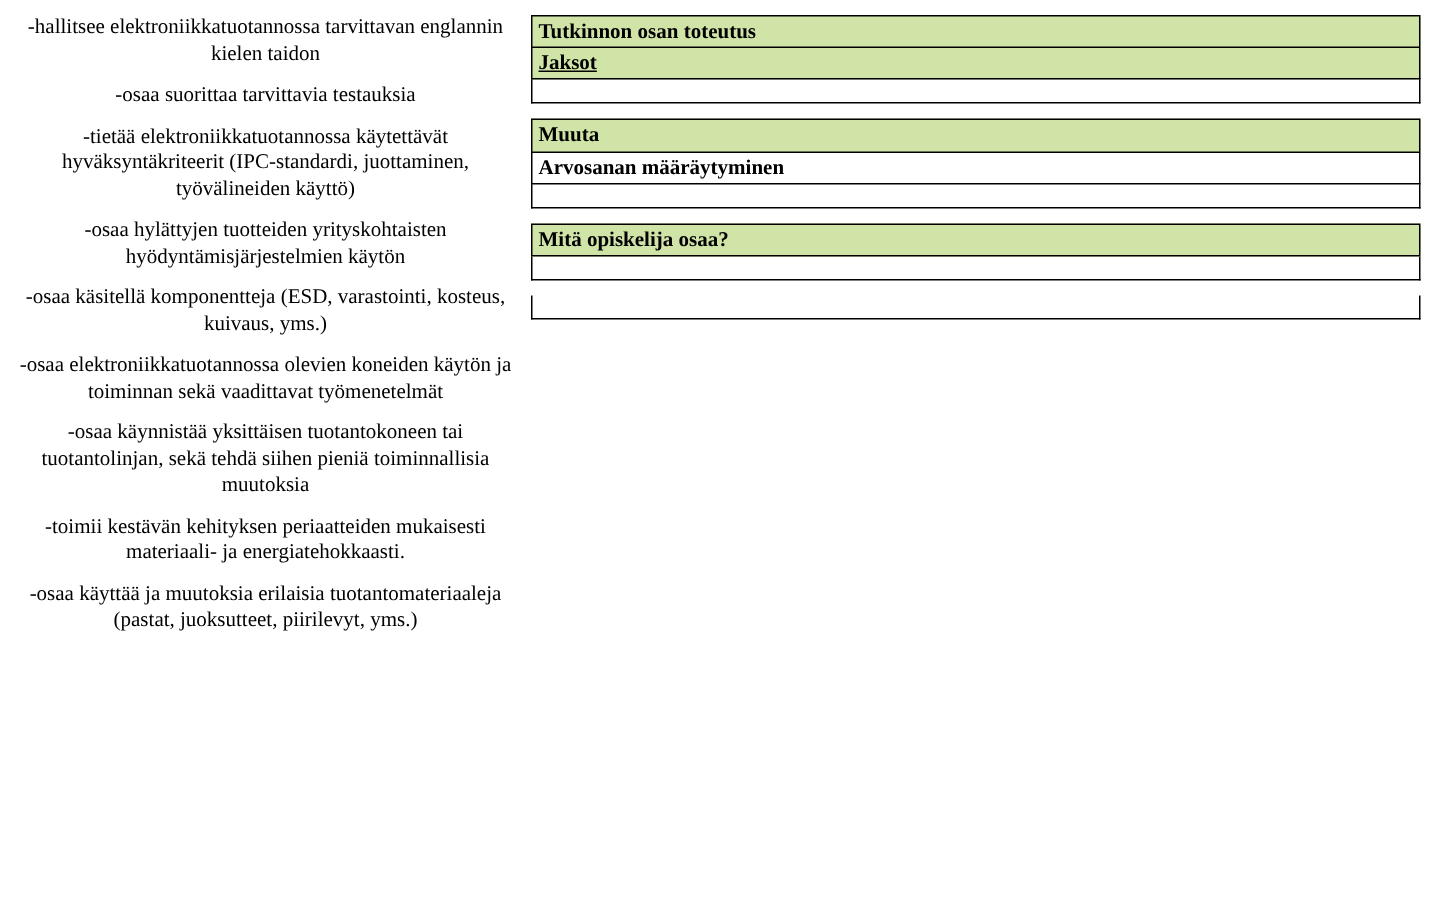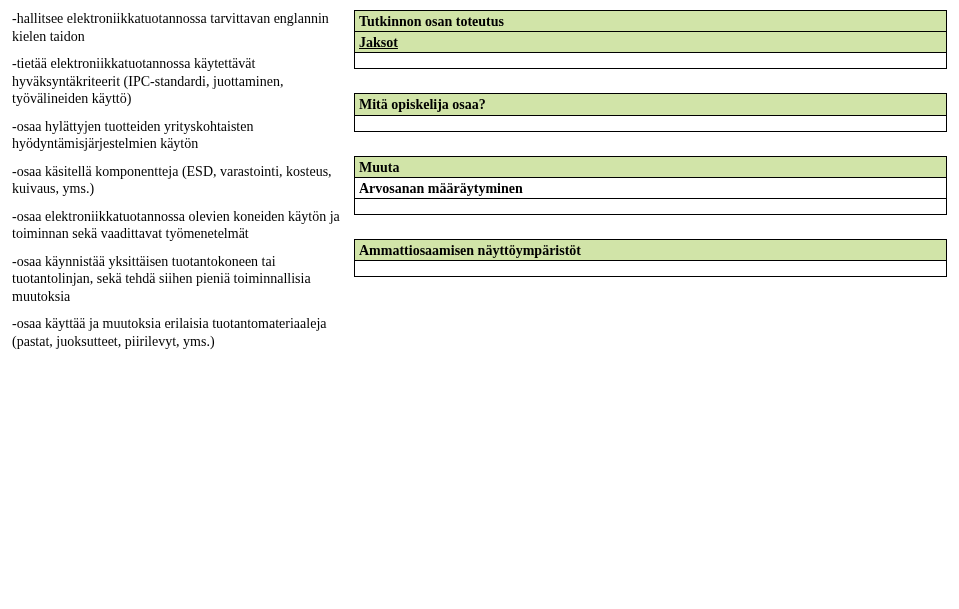--- a/index.html
+++ b/index.html
@@ -21,6 +21,7 @@
   }
   .left {
     flex: 0 0 330px;
+    text-align: center;
   }
   .right {
     flex: 1;

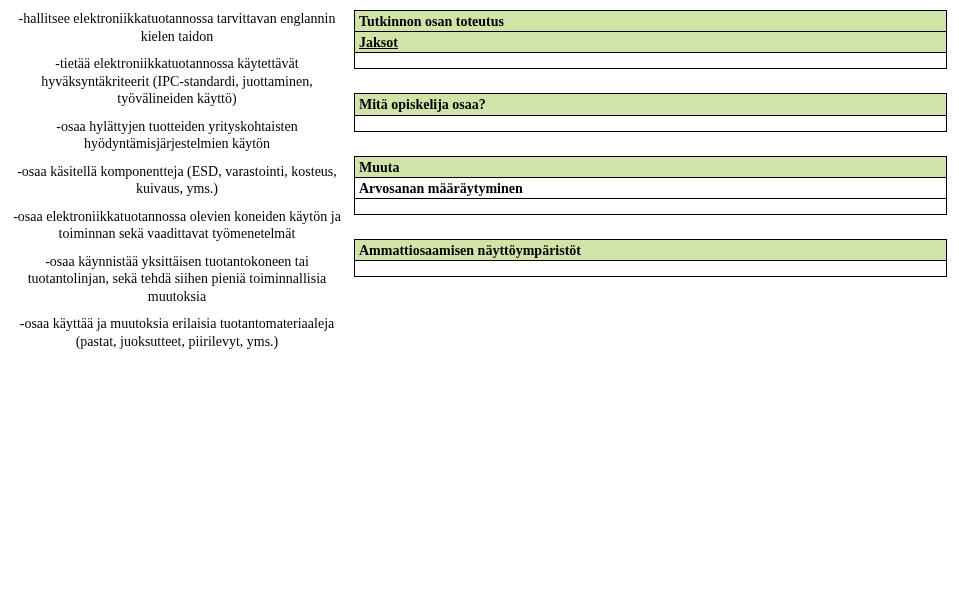--- a/index.html
+++ b/index.html
@@ -32,7 +32,7 @@
   }
   
   .section {
-    margin-bottom: 24px;
+    margin-bottom: 10px;
   }
   .hdr {
     background: #d1e4a8; 

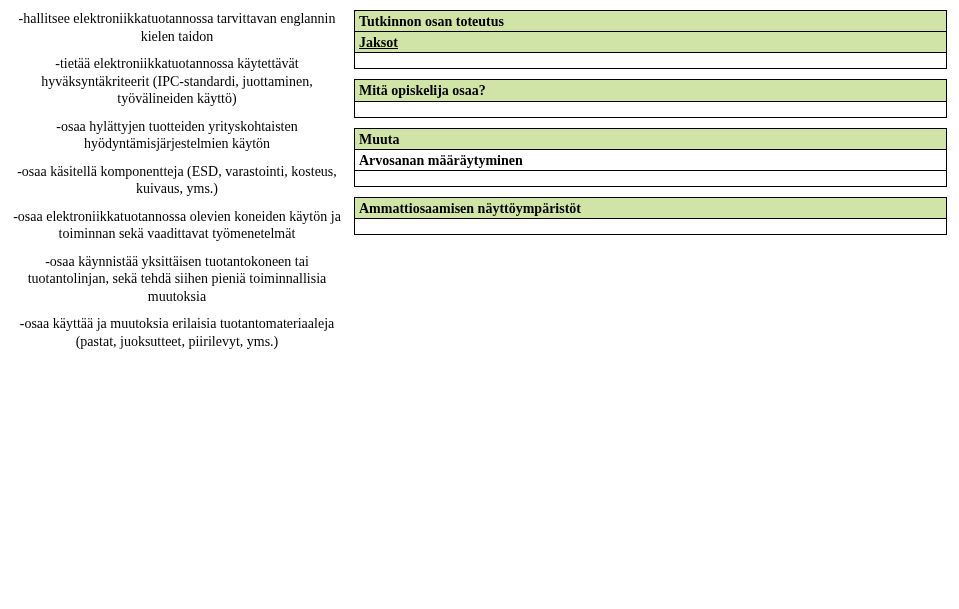--- a/index.html
+++ b/index.html
@@ -69,6 +69,7 @@
 
   <div class="left">
     <p class="item">-hallitsee elektroniikkatuotannossa tarvittavan englannin kielen taidon</p>
+    <p class="item">-osaa suorittaa tarvittavia testauksia</p>
     <p class="item">-tietää elektroniikkatuotannossa käytettävät hyväksyntäkriteerit (IPC-standardi, juottaminen, työvälineiden käyttö)</p>
     <p class="item">-osaa hylättyjen tuotteiden yrityskohtaisten hyödyntämisjärjestelmien käytön</p>
     <p class="item">-osaa käsitellä komponentteja (ESD, varastointi, kosteus, kuivaus, yms.)</p>

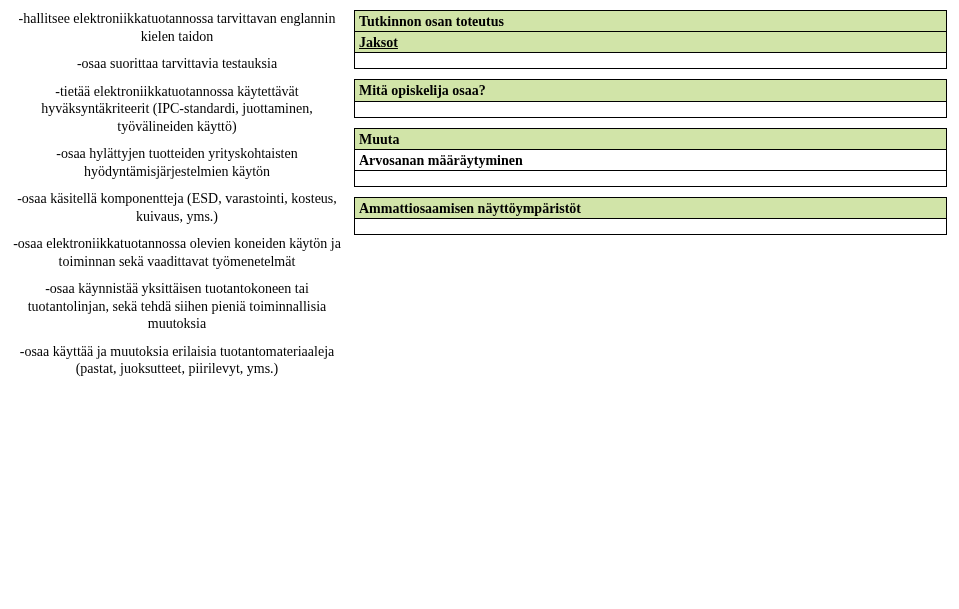--- a/index.html
+++ b/index.html
@@ -88,13 +88,13 @@
 
 
     <div class="section">
-      <div class="hdr">Mitä opiskelija osaa?</div>
+      <div class="hdr">Muuta</div>
+      <div class="sub">Arvosanan määräytyminen</div>
       <div class="row"></div>
     </div>
 
     <div class="section">
-      <div class="hdr">Muuta</div>
-      <div class="sub">Arvosanan määräytyminen</div>
+      <div class="hdr">Mitä opiskelija osaa?</div>
       <div class="row"></div>
     </div>
 

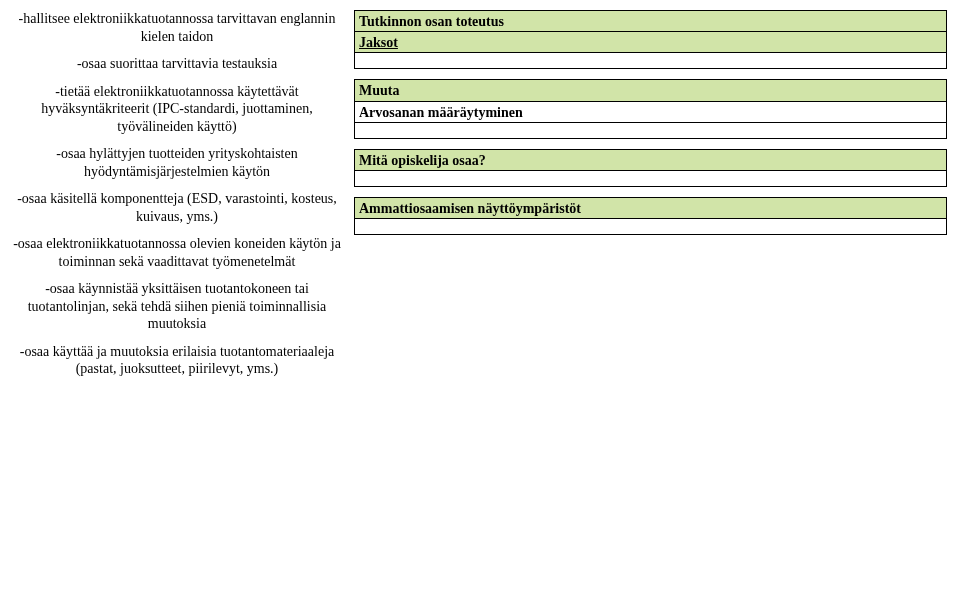--- a/index.html
+++ b/index.html
@@ -99,7 +99,6 @@
     </div>
 
     <div class="section">
-      <div class="hdr">Ammattiosaamisen näyttöympäristöt</div>
       <div class="row"></div>
     </div>
 

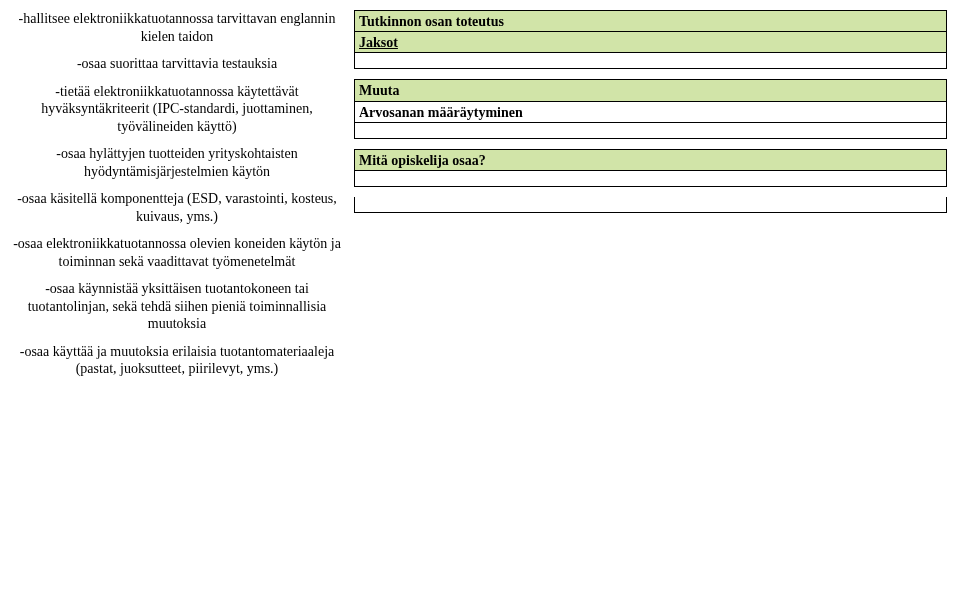--- a/index.html
+++ b/index.html
@@ -75,6 +75,7 @@
     <p class="item">-osaa käsitellä komponentteja (ESD, varastointi, kosteus, kuivaus, yms.)</p>
     <p class="item">-osaa elektroniikkatuotannossa olevien koneiden käytön ja toiminnan sekä vaadittavat työmenetelmät</p>
     <p class="item">-osaa käynnistää yksittäisen tuotantokoneen tai tuotantolinjan, sekä tehdä siihen pieniä toiminnallisia muutoksia</p>
+    <p class="item">-toimii kestävän kehityksen periaatteiden mukaisesti materiaali- ja energiatehokkaasti.</p>
     <p class="item">-osaa käyttää ja muutoksia erilaisia tuotantomateriaaleja (pastat, juoksutteet, piirilevyt, yms.)</p>
   </div>
 

